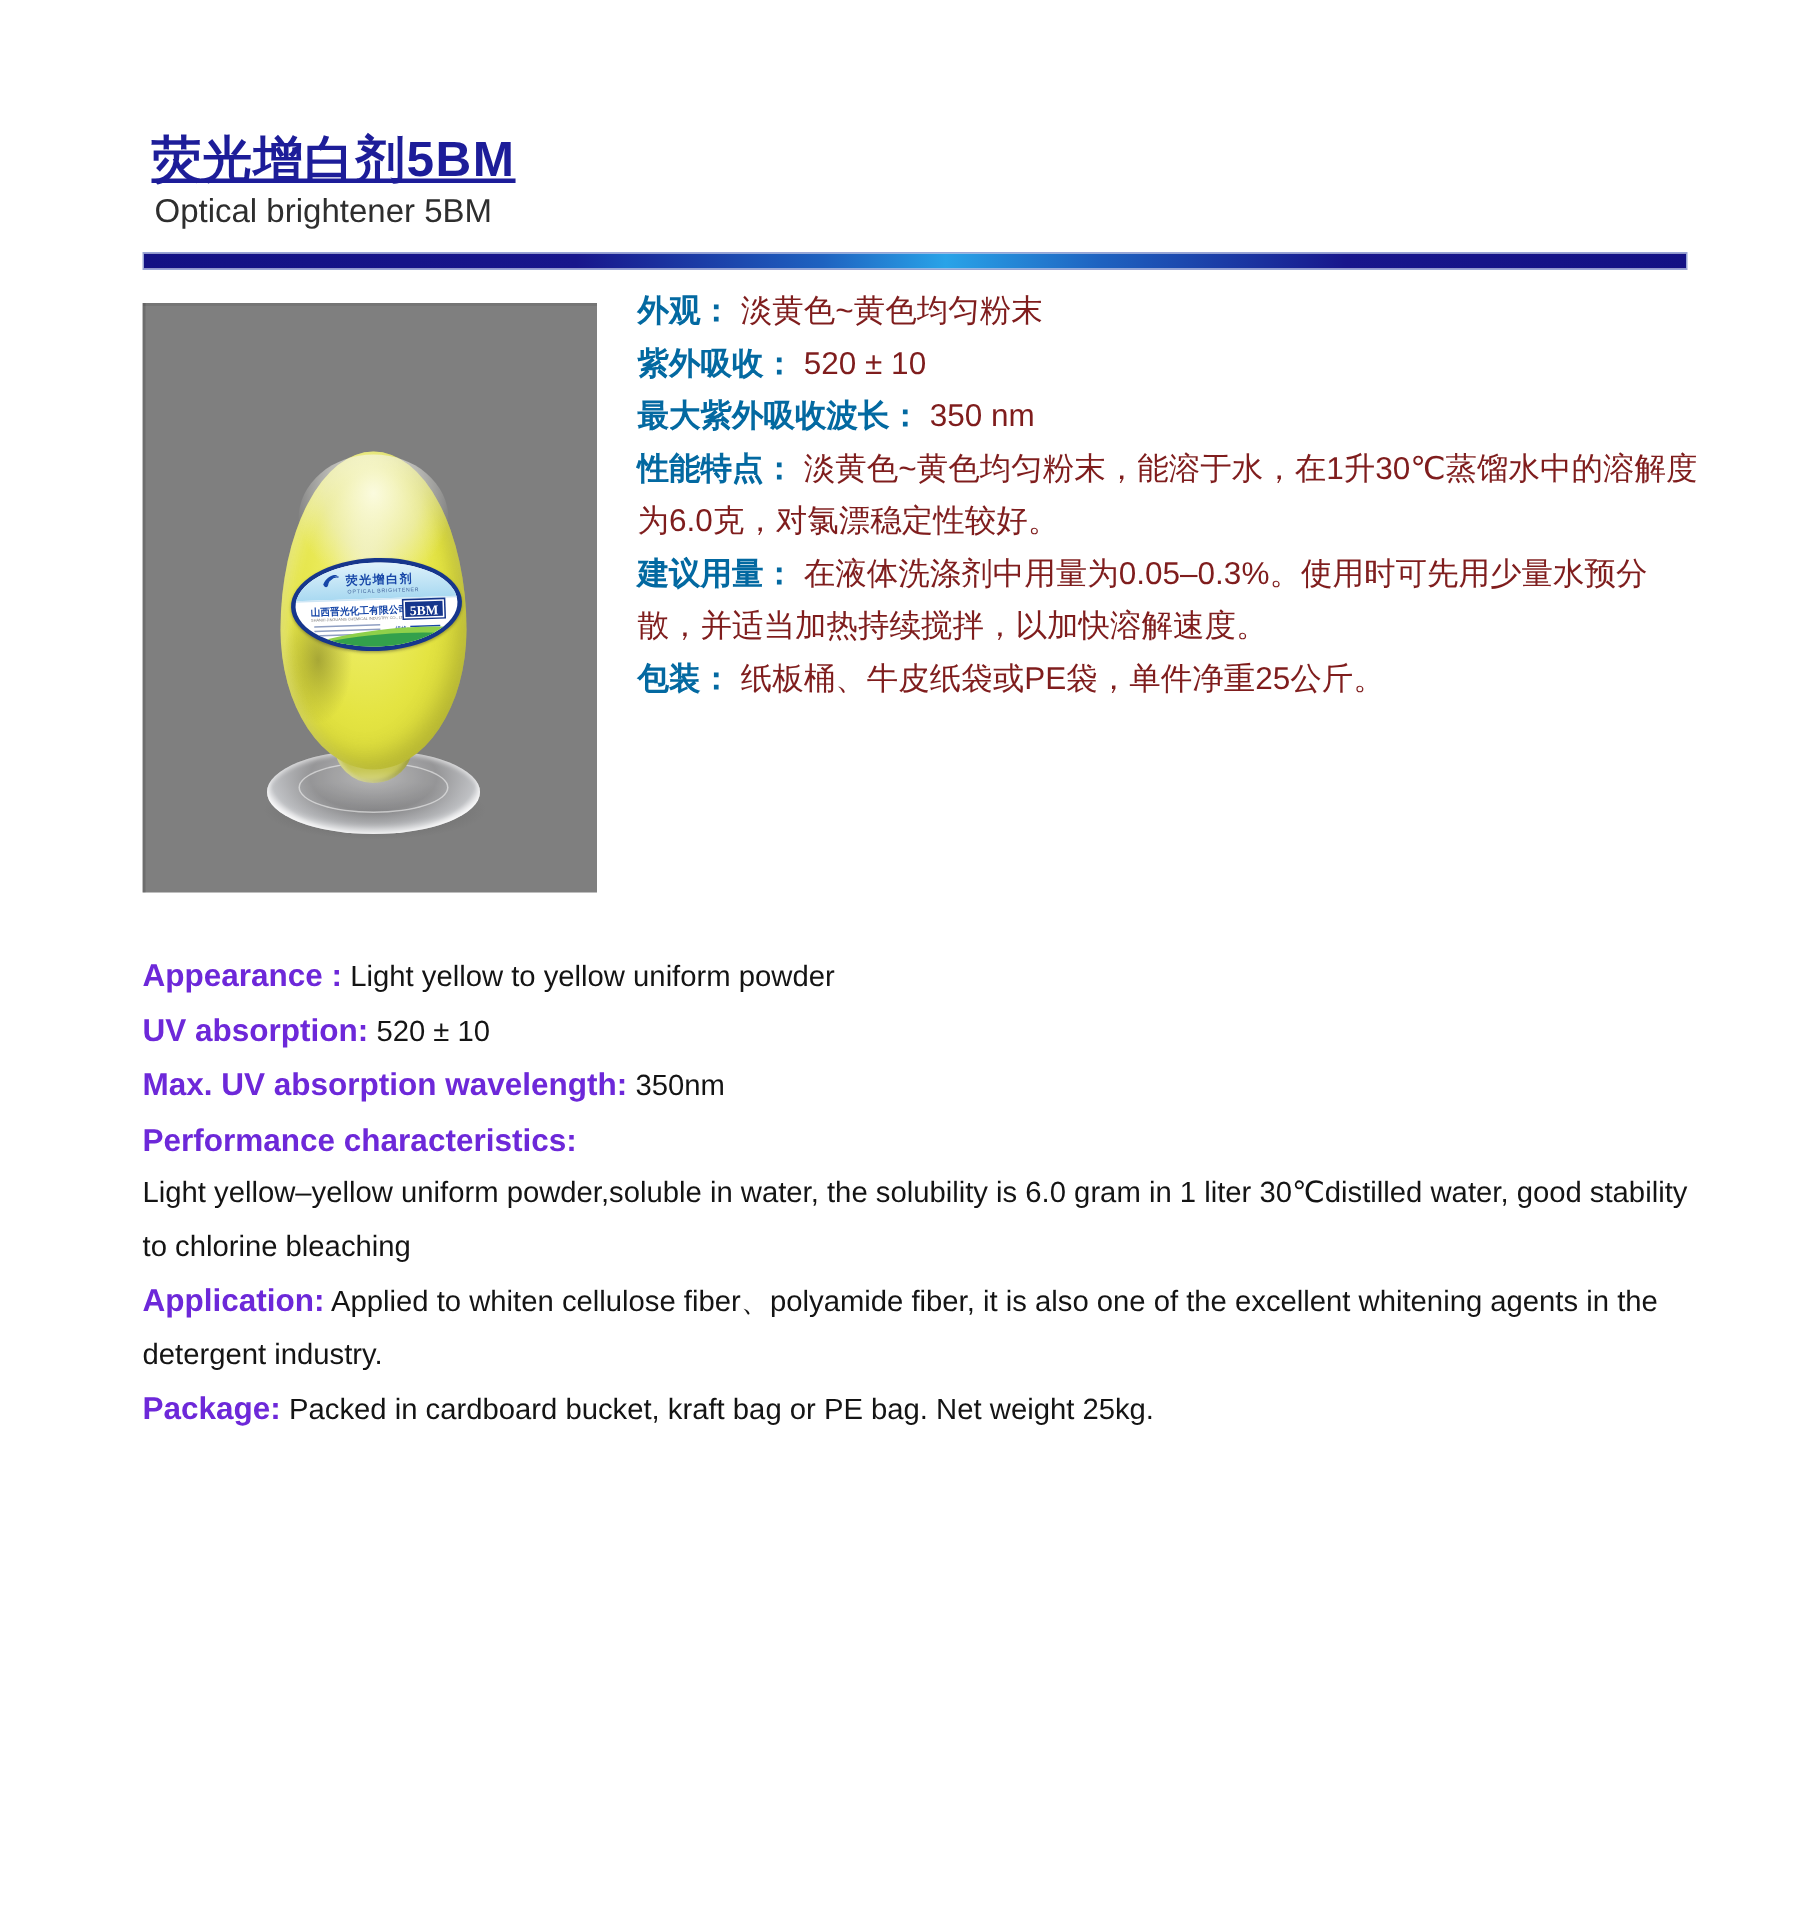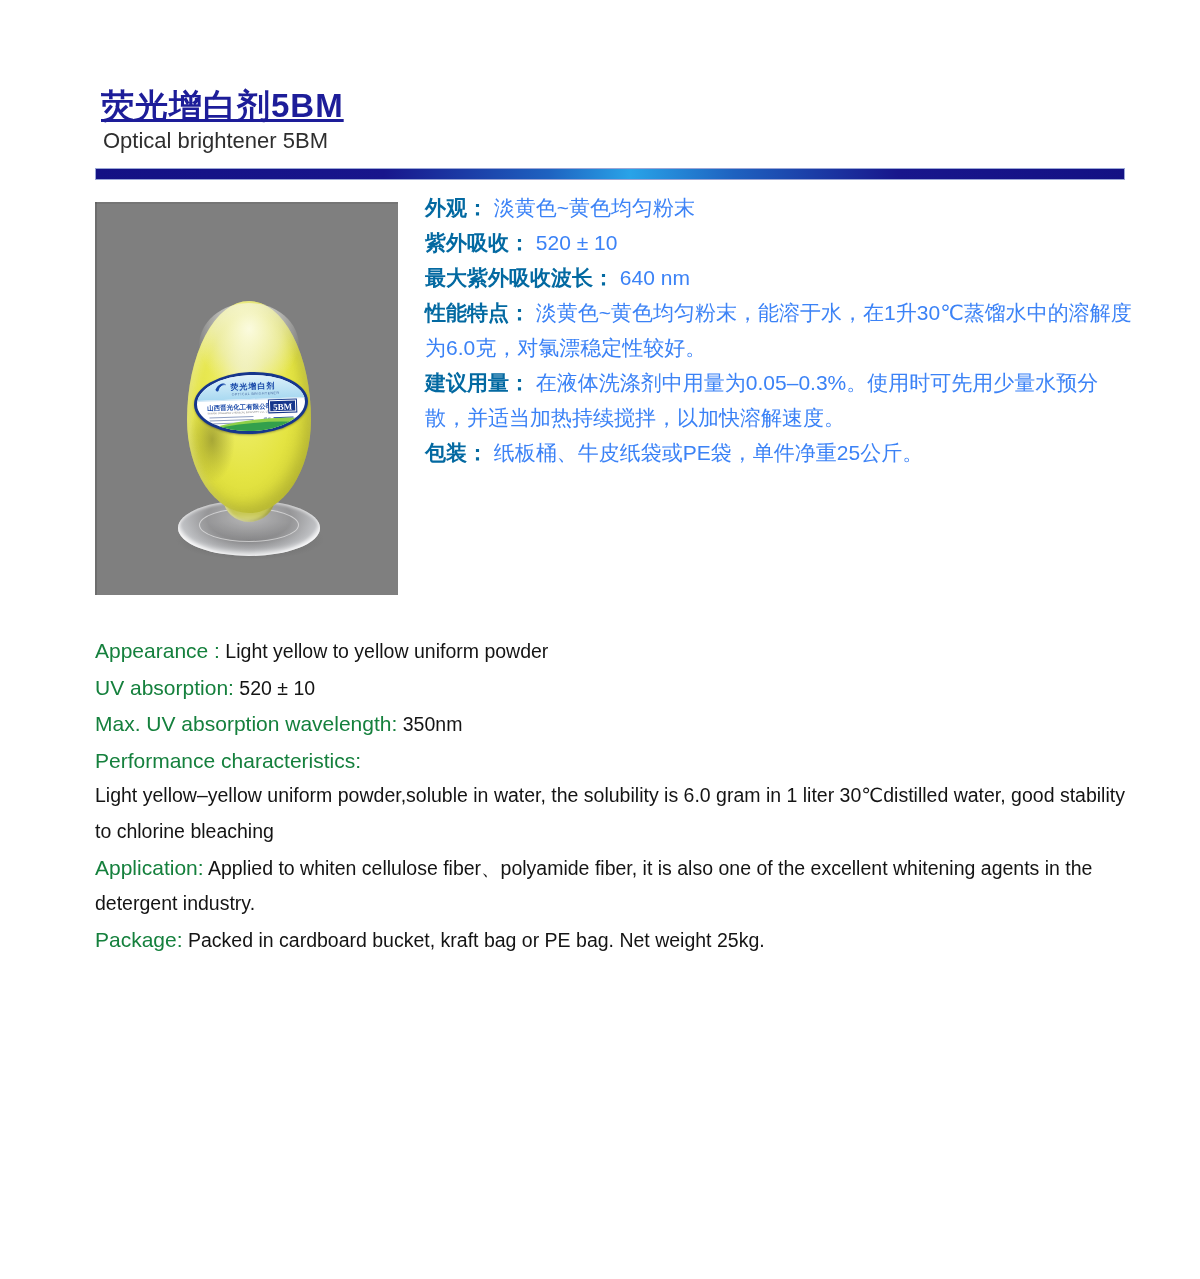--- a/index.html
+++ b/index.html
@@ -116,7 +116,7 @@
   }
   .specs-zh p { margin:0; }
   .zh-label { color:#0369a1; font-weight:bold; }
-  .zh-text  { color:#3b82f6; }
+  .zh-text  { color:#7f1d1d; }
 
   
   .specs-en {

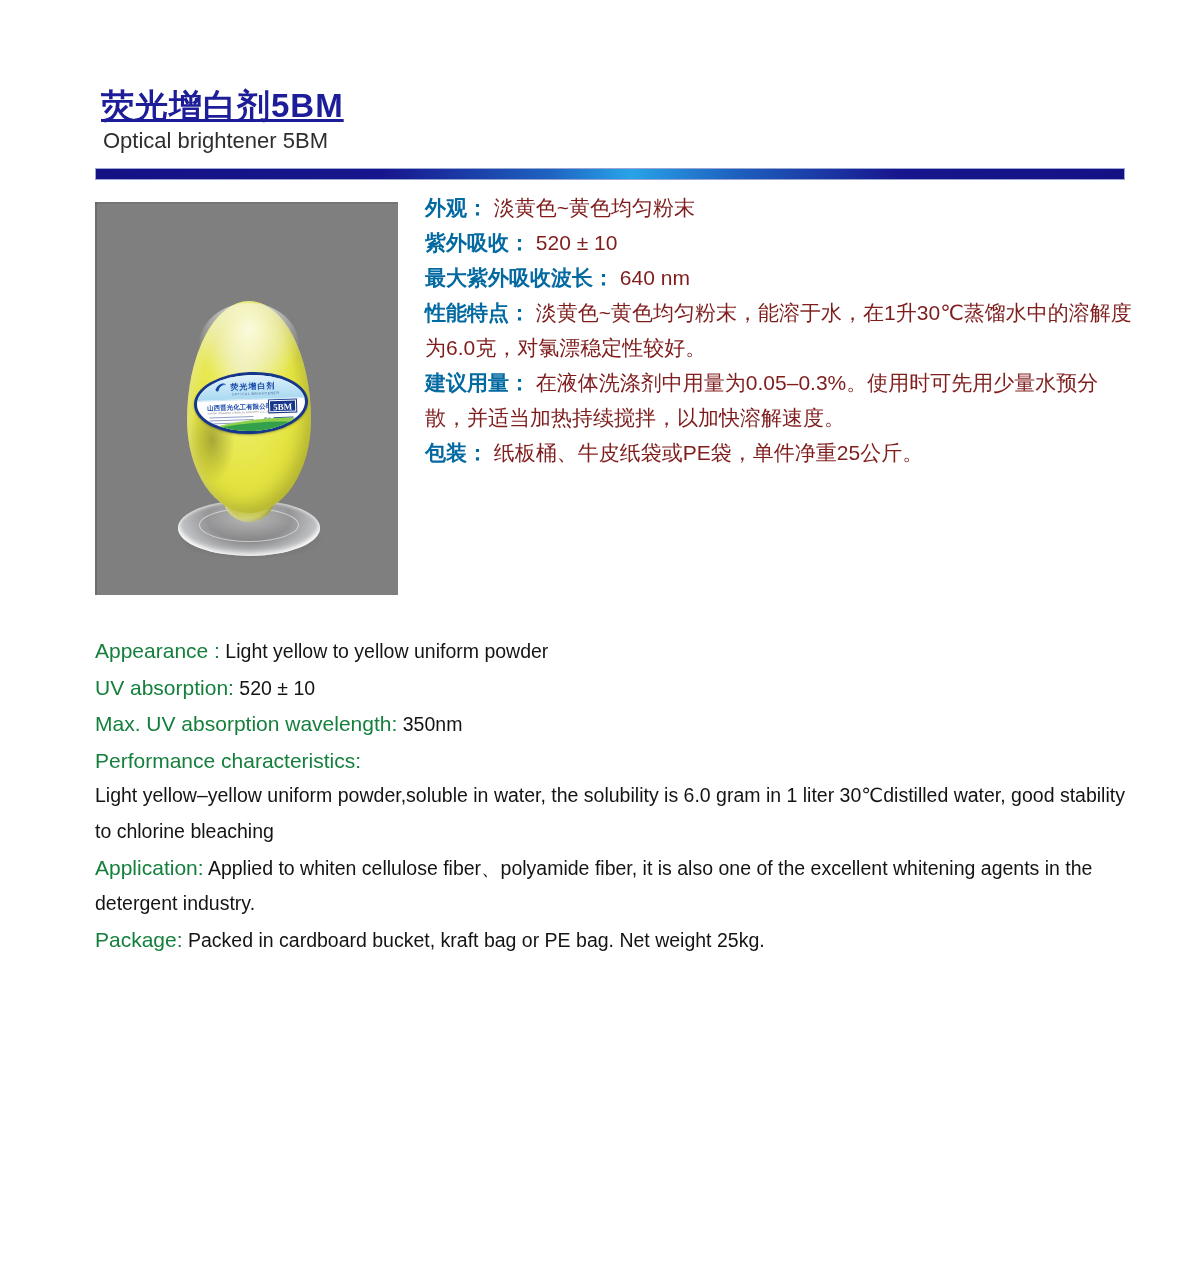--- a/index.html
+++ b/index.html
@@ -169,7 +169,7 @@
 <div class="specs-zh">
     <p><span class="zh-label">外观：</span><span> </span><span class="zh-text">淡黄色~黄色均匀粉末</span></p>
     <p><span class="zh-label">紫外吸收：</span><span> </span><span class="zh-text">520 ± 10</span></p>
-    <p><span class="zh-label">最大紫外吸收波长：</span><span> </span><span class="zh-text">640 nm</span></p>
+    <p><span class="zh-label">最大紫外吸收波长：</span><span> </span><span class="zh-text">350 nm</span></p>
     <p><span class="zh-label">性能特点：</span><span> </span><span class="zh-text">淡黄色~黄色均匀粉末，能溶于水，在1升30℃蒸馏水中的溶解度为6.0克，对氯漂稳定性较好。</span></p>
     <p><span class="zh-label">建议用量：</span><span> </span><span class="zh-text">在液体洗涤剂中用量为0.05–0.3%。使用时可先用少量水预分散，并适当加热持续搅拌，以加快溶解速度。</span></p>
     <p><span class="zh-label">包装：</span><span> </span><span class="zh-text">纸板桶、牛皮纸袋或PE袋，单件净重25公斤。</span></p>

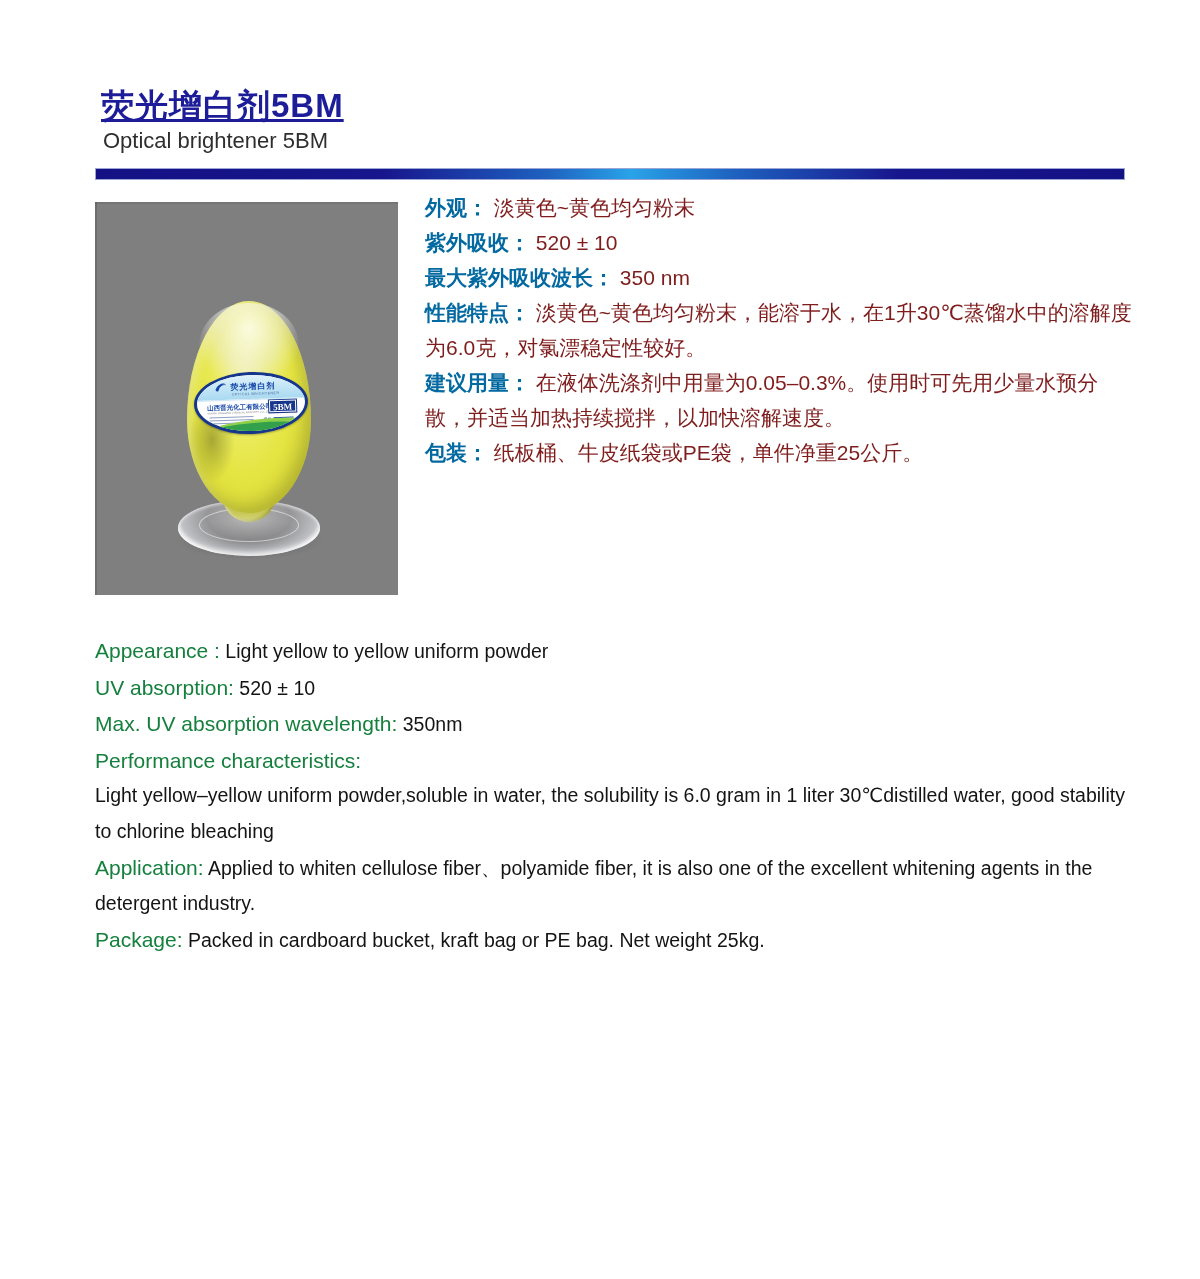--- a/index.html
+++ b/index.html
@@ -124,7 +124,7 @@
     font-size:19.5px; line-height:35.6px;
   }
   .specs-en p { margin:0; }
-  .en-label { color:#15803d; font-size:21px; }
+  .en-label { color:#6d28d9; font-size:21px;font-weight:bold; }
   .en-label.block { display:block; }
   .en-text  { color:#141414; }
 </style>

